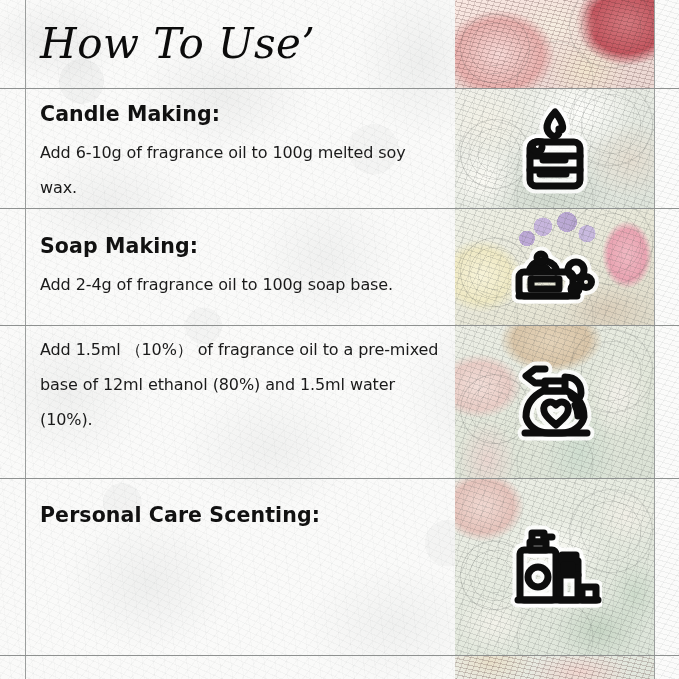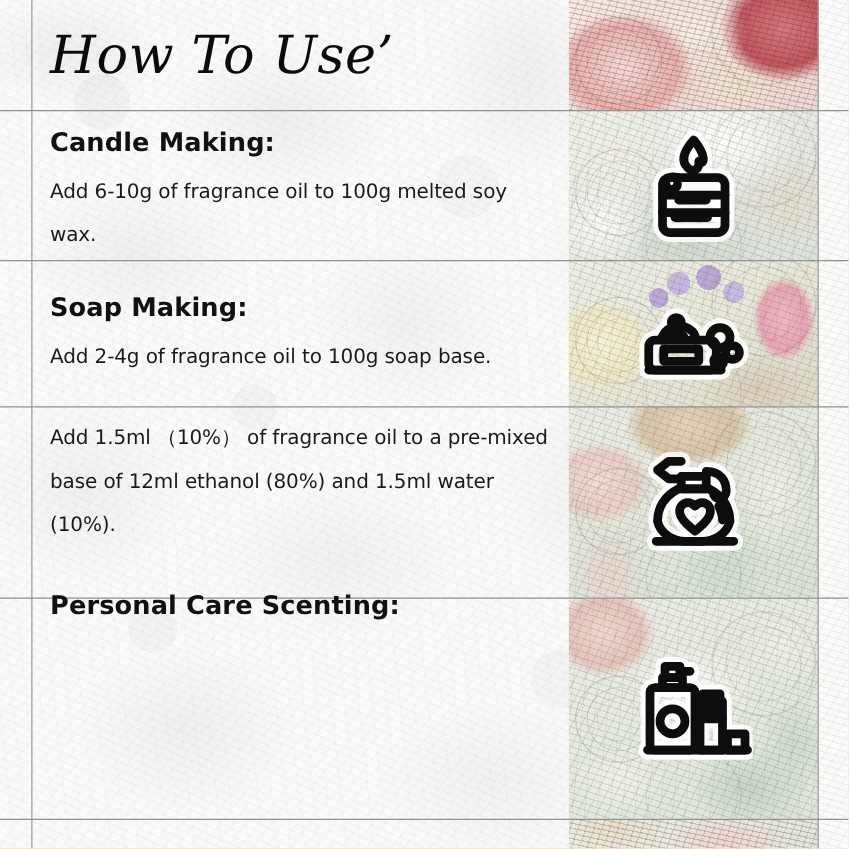--- a/index.html
+++ b/index.html
@@ -234,7 +234,7 @@
   .sec-candle   { top: 88px;  height: 120px; }
   .sec-soap     { top: 220px; height: 117px; }
   .sec-perfume  { top: 325px; height: 153px; }
-  .sec-personal { top: 458px; height: 177px; }
+  .sec-personal { top: 489px; height: 177px; }
 
   .sec-head {
     font-family: "DejaVu Sans", "Liberation Sans", sans-serif;

